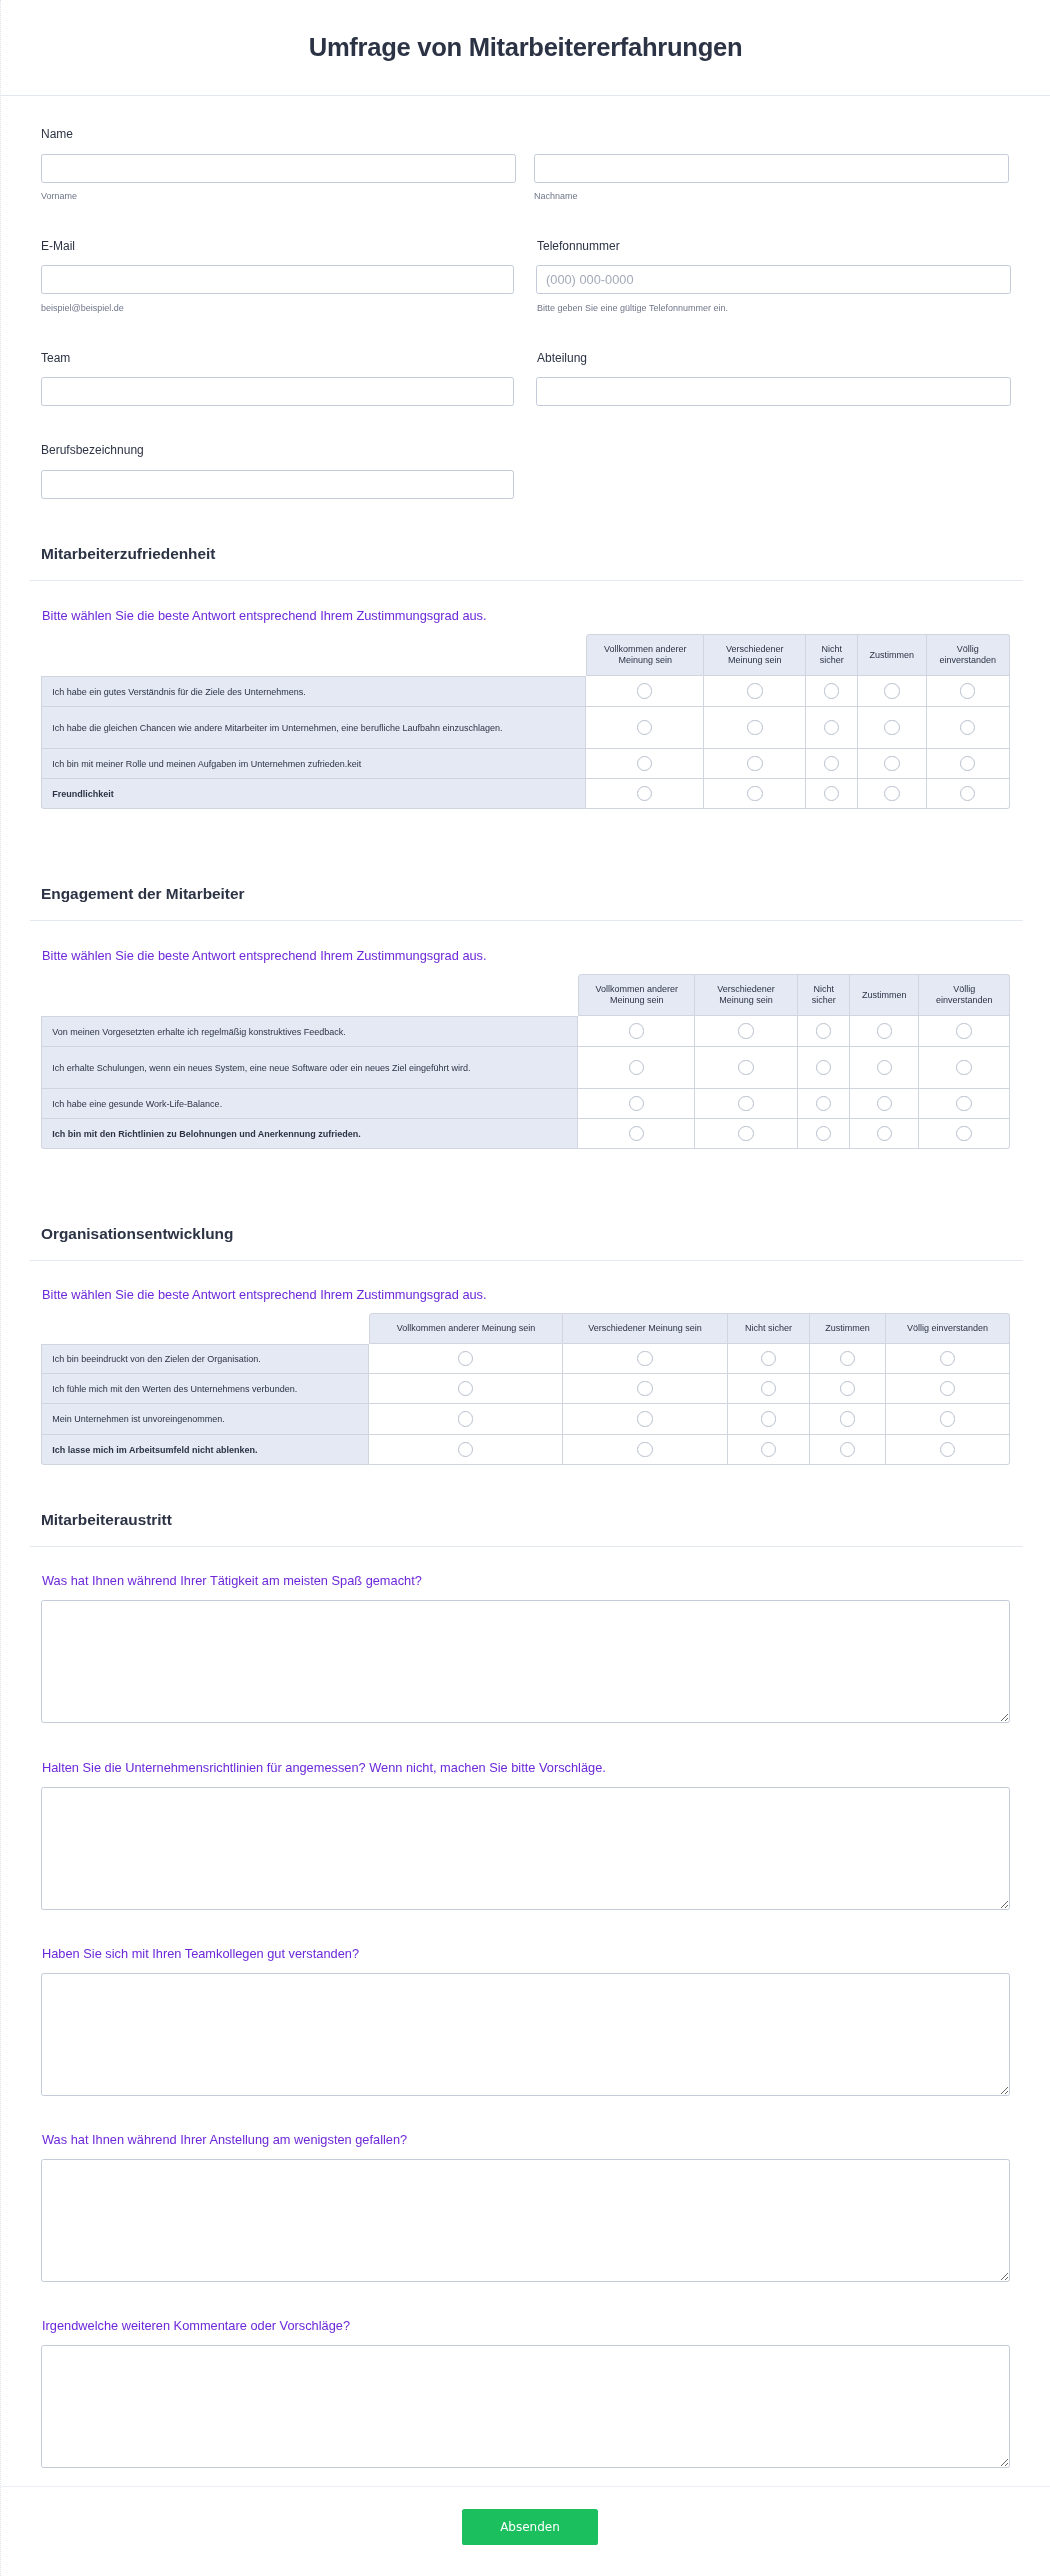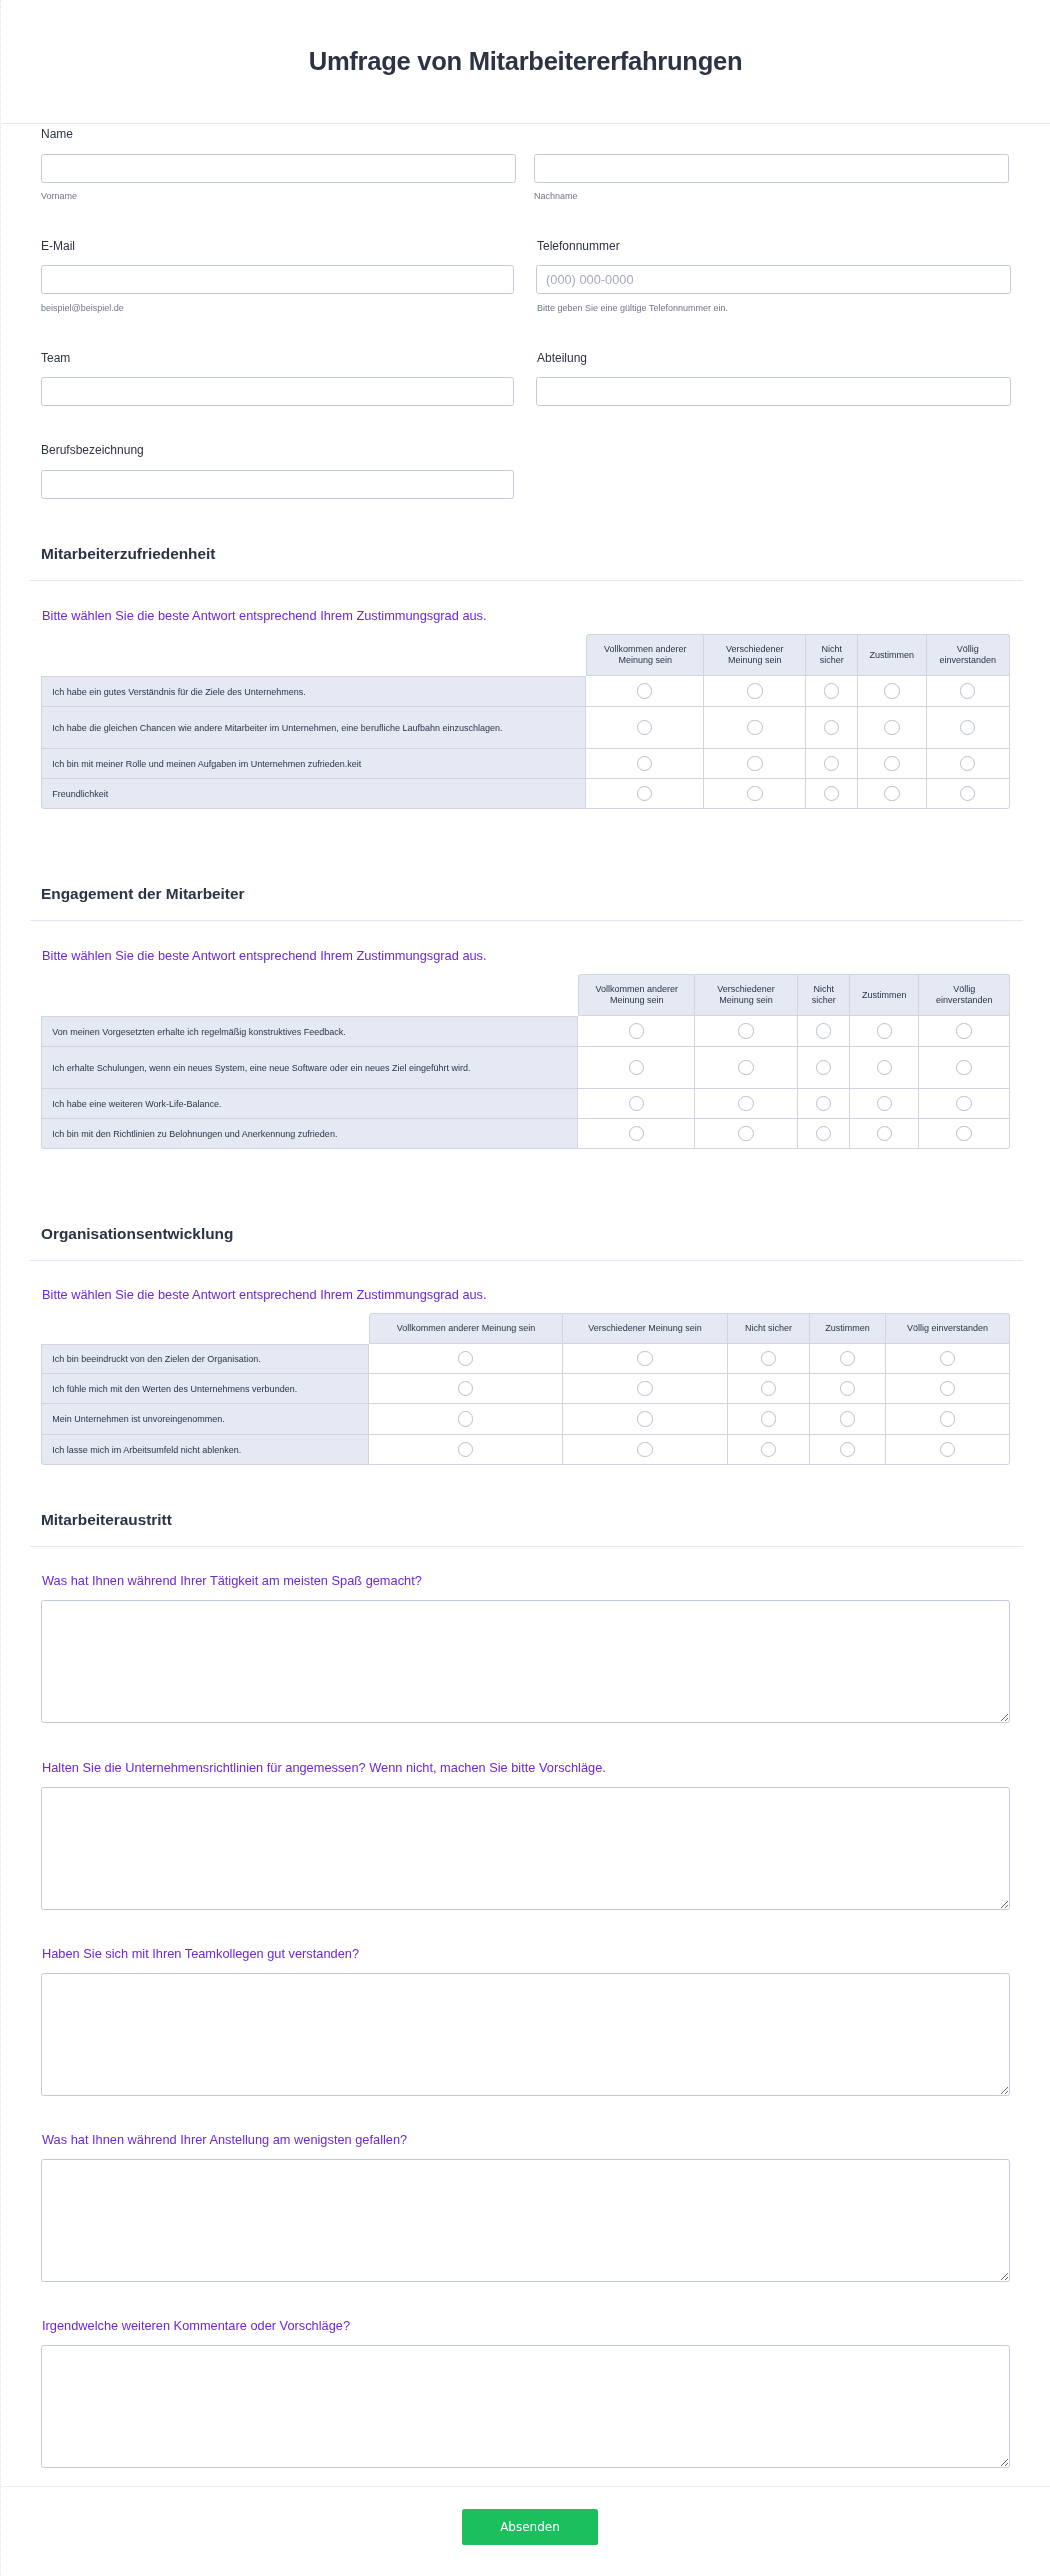--- a/index.html
+++ b/index.html
@@ -12,7 +12,7 @@
     border-left: 0.6px dotted #dfe3ea;
   }
   .header {
-    height: 124px;
+    height: 96px;
     border-bottom: 1.3px solid #e3e7ee;
     display: flex; align-items: center; justify-content: center;
   }

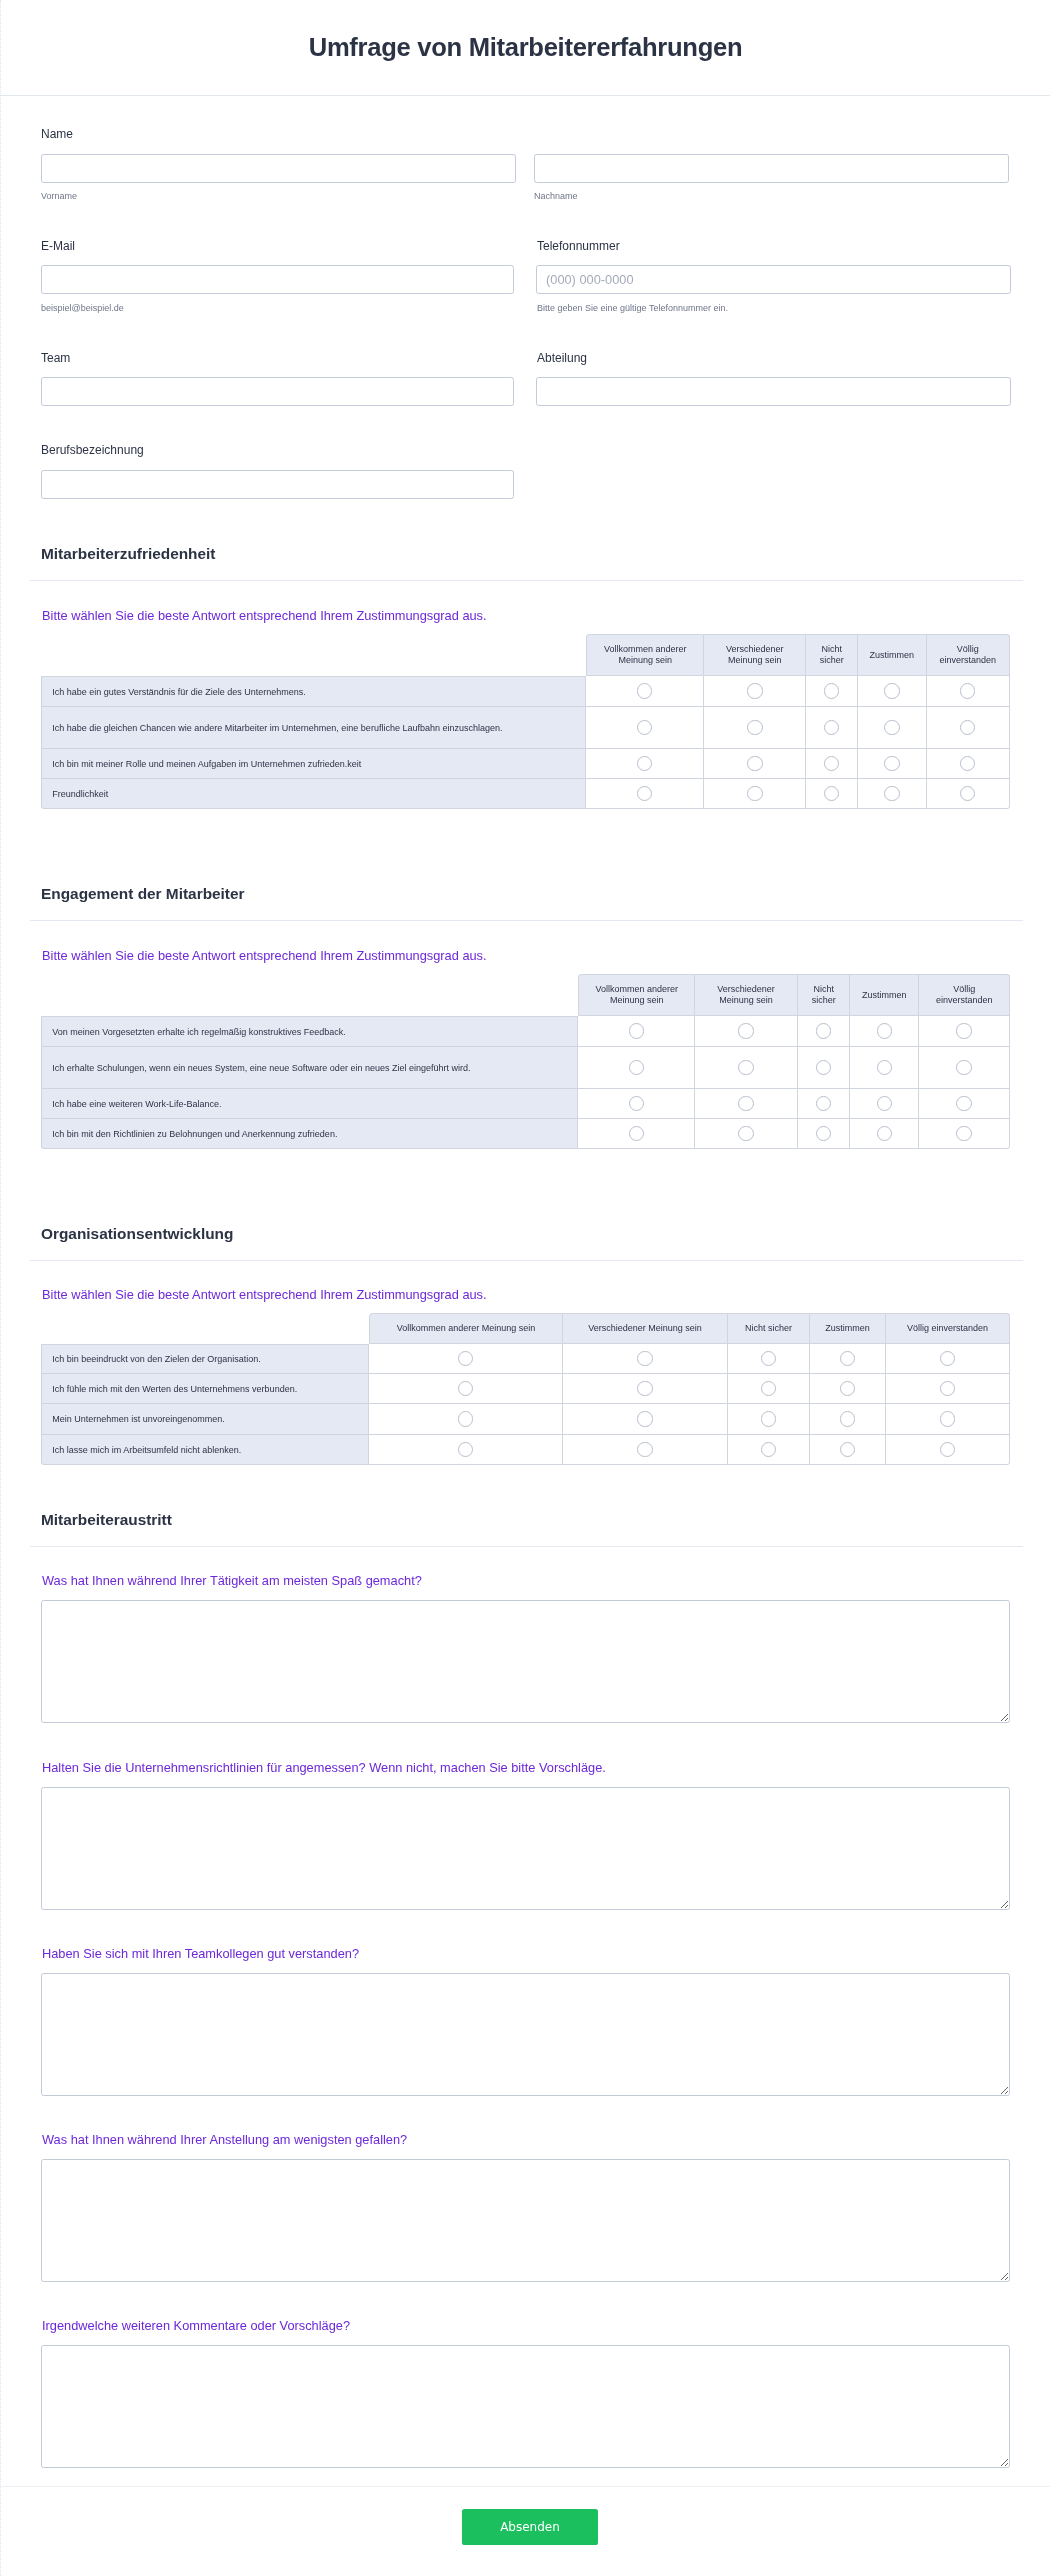--- a/index.html
+++ b/index.html
@@ -57,7 +57,7 @@
     background: #fff; text-align: center; vertical-align: middle;
     border-right: 0.6px solid #d0d5e0; border-bottom: 0.6px solid #cfd4df;
   }
-  table.matrix tbody tr:last-child td.row-label { border-bottom-left-radius: 3.2px; }
+  table.matrix tbody tr:last-child td.row-label { border-bottom-left-radius: 3.2px; font-weight: bold; }
   table.matrix tbody tr:last-child td.cell:last-child { border-bottom-right-radius: 3.2px; }
   .radio {
     display: inline-block; width: 15.4px; height: 15.4px; border-radius: 50%;

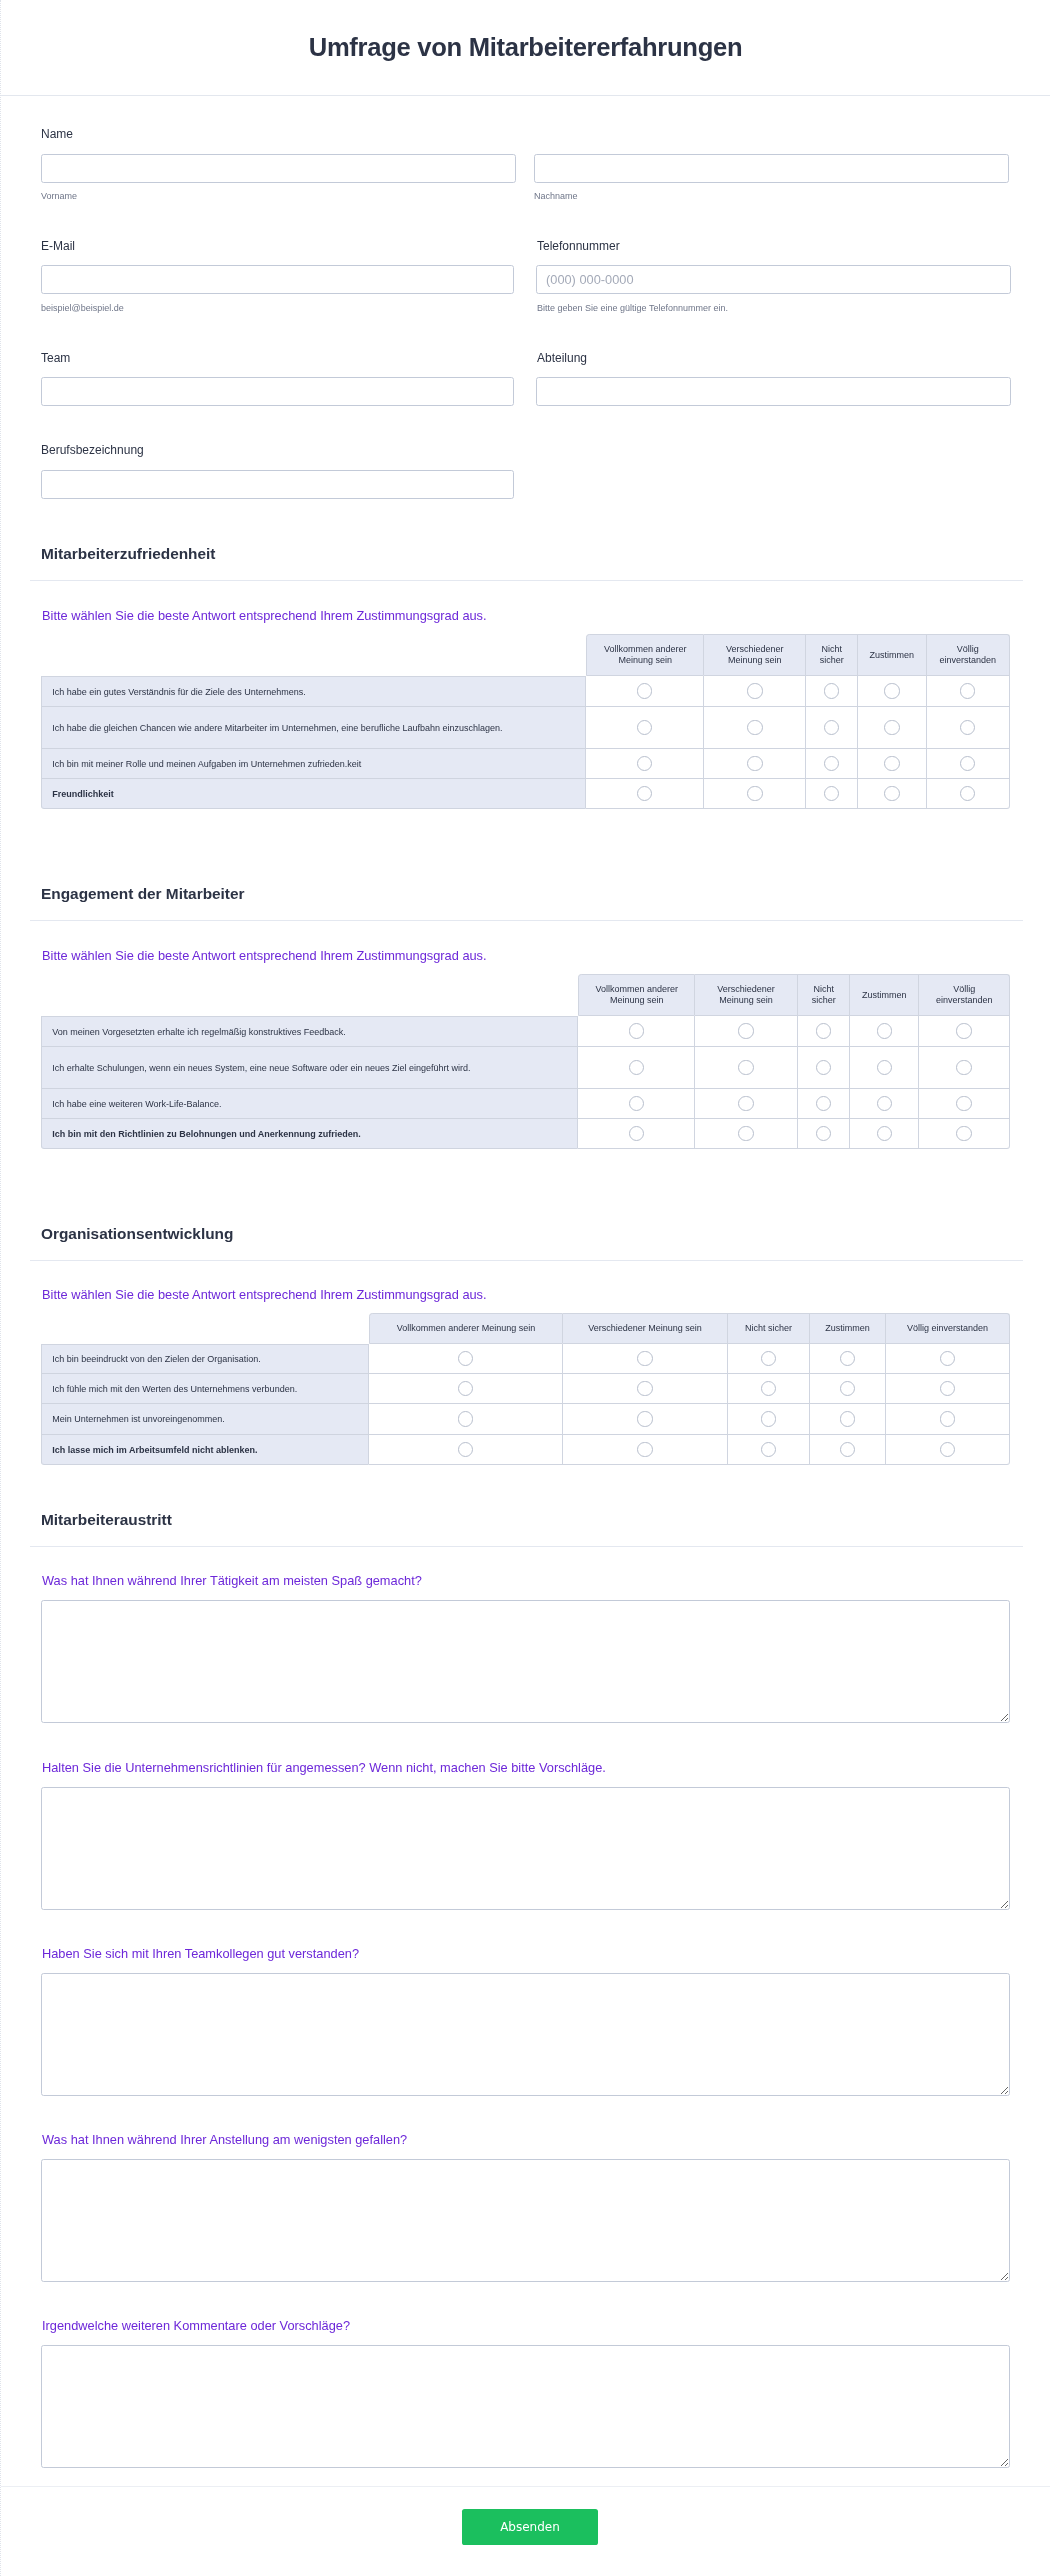--- a/index.html
+++ b/index.html
@@ -202,7 +202,7 @@
         <td class="cell"><span class="radio"></span></td>
       </tr>
       <tr style="height: 30px;">
-        <td class="row-label">Ich habe eine weiteren Work-Life-Balance.</td>
+        <td class="row-label">Ich habe eine gesunde Work-Life-Balance.</td>
         <td class="cell"><span class="radio"></span></td>
         <td class="cell"><span class="radio"></span></td>
         <td class="cell"><span class="radio"></span></td>

